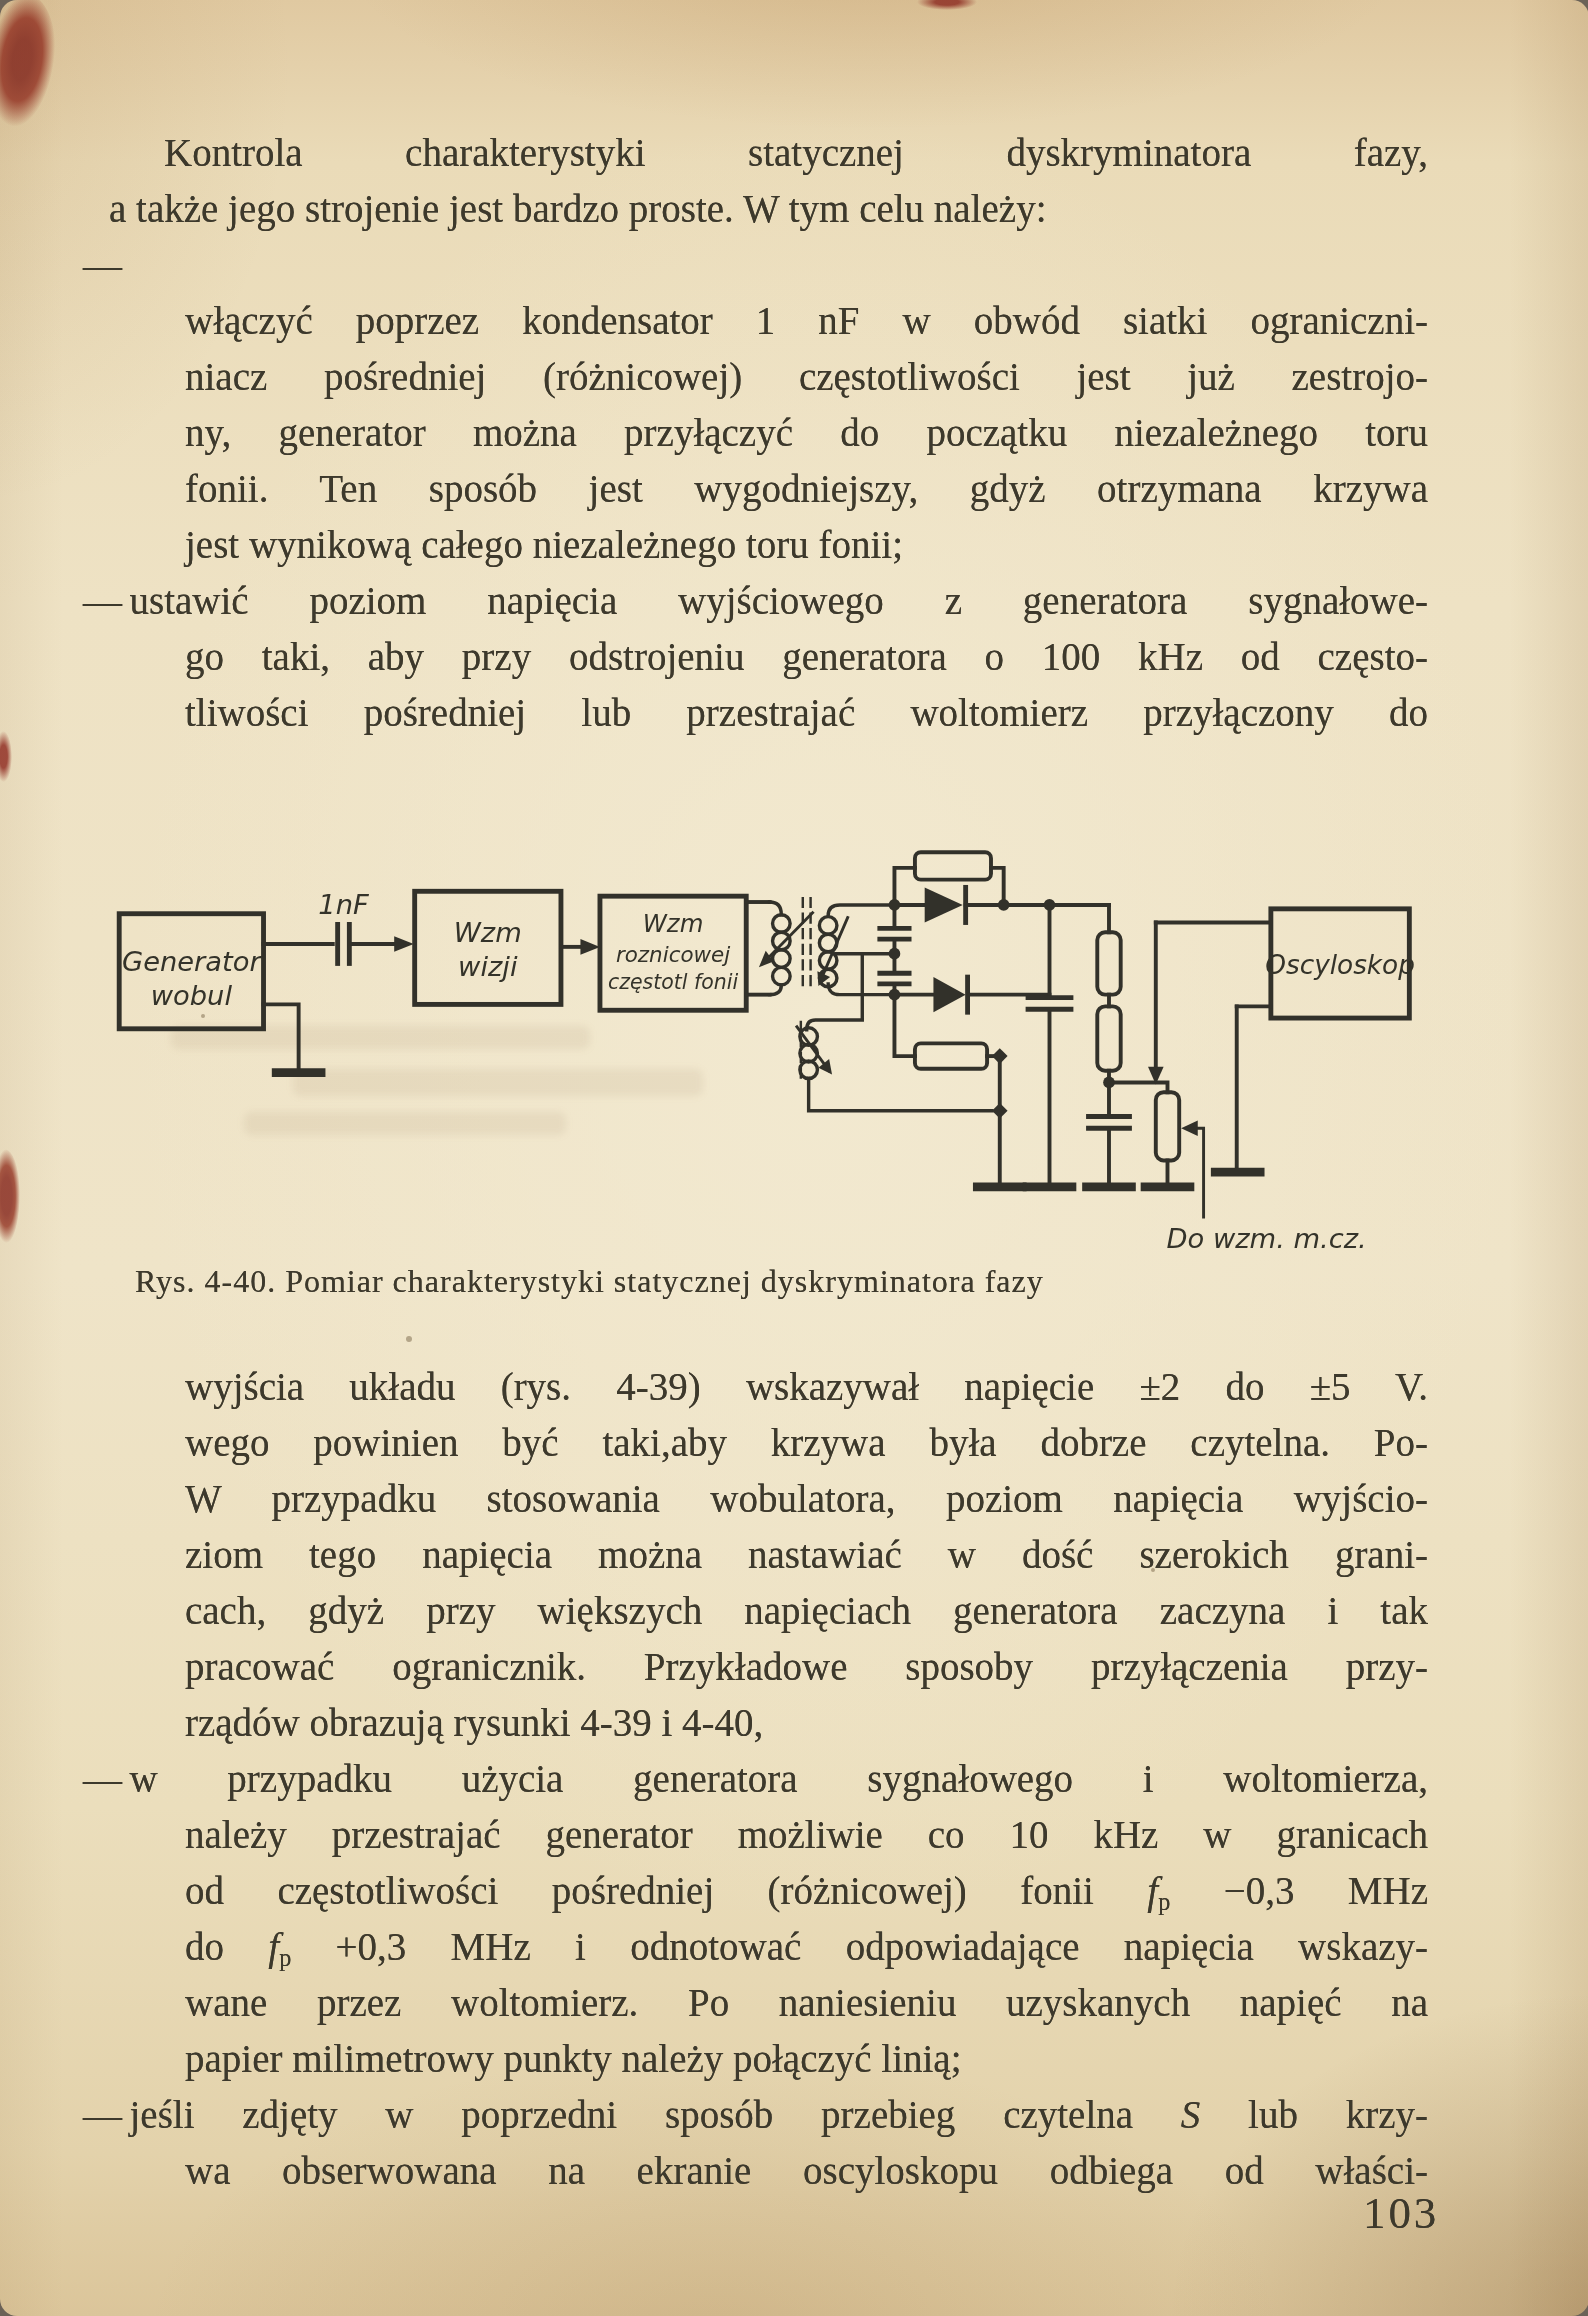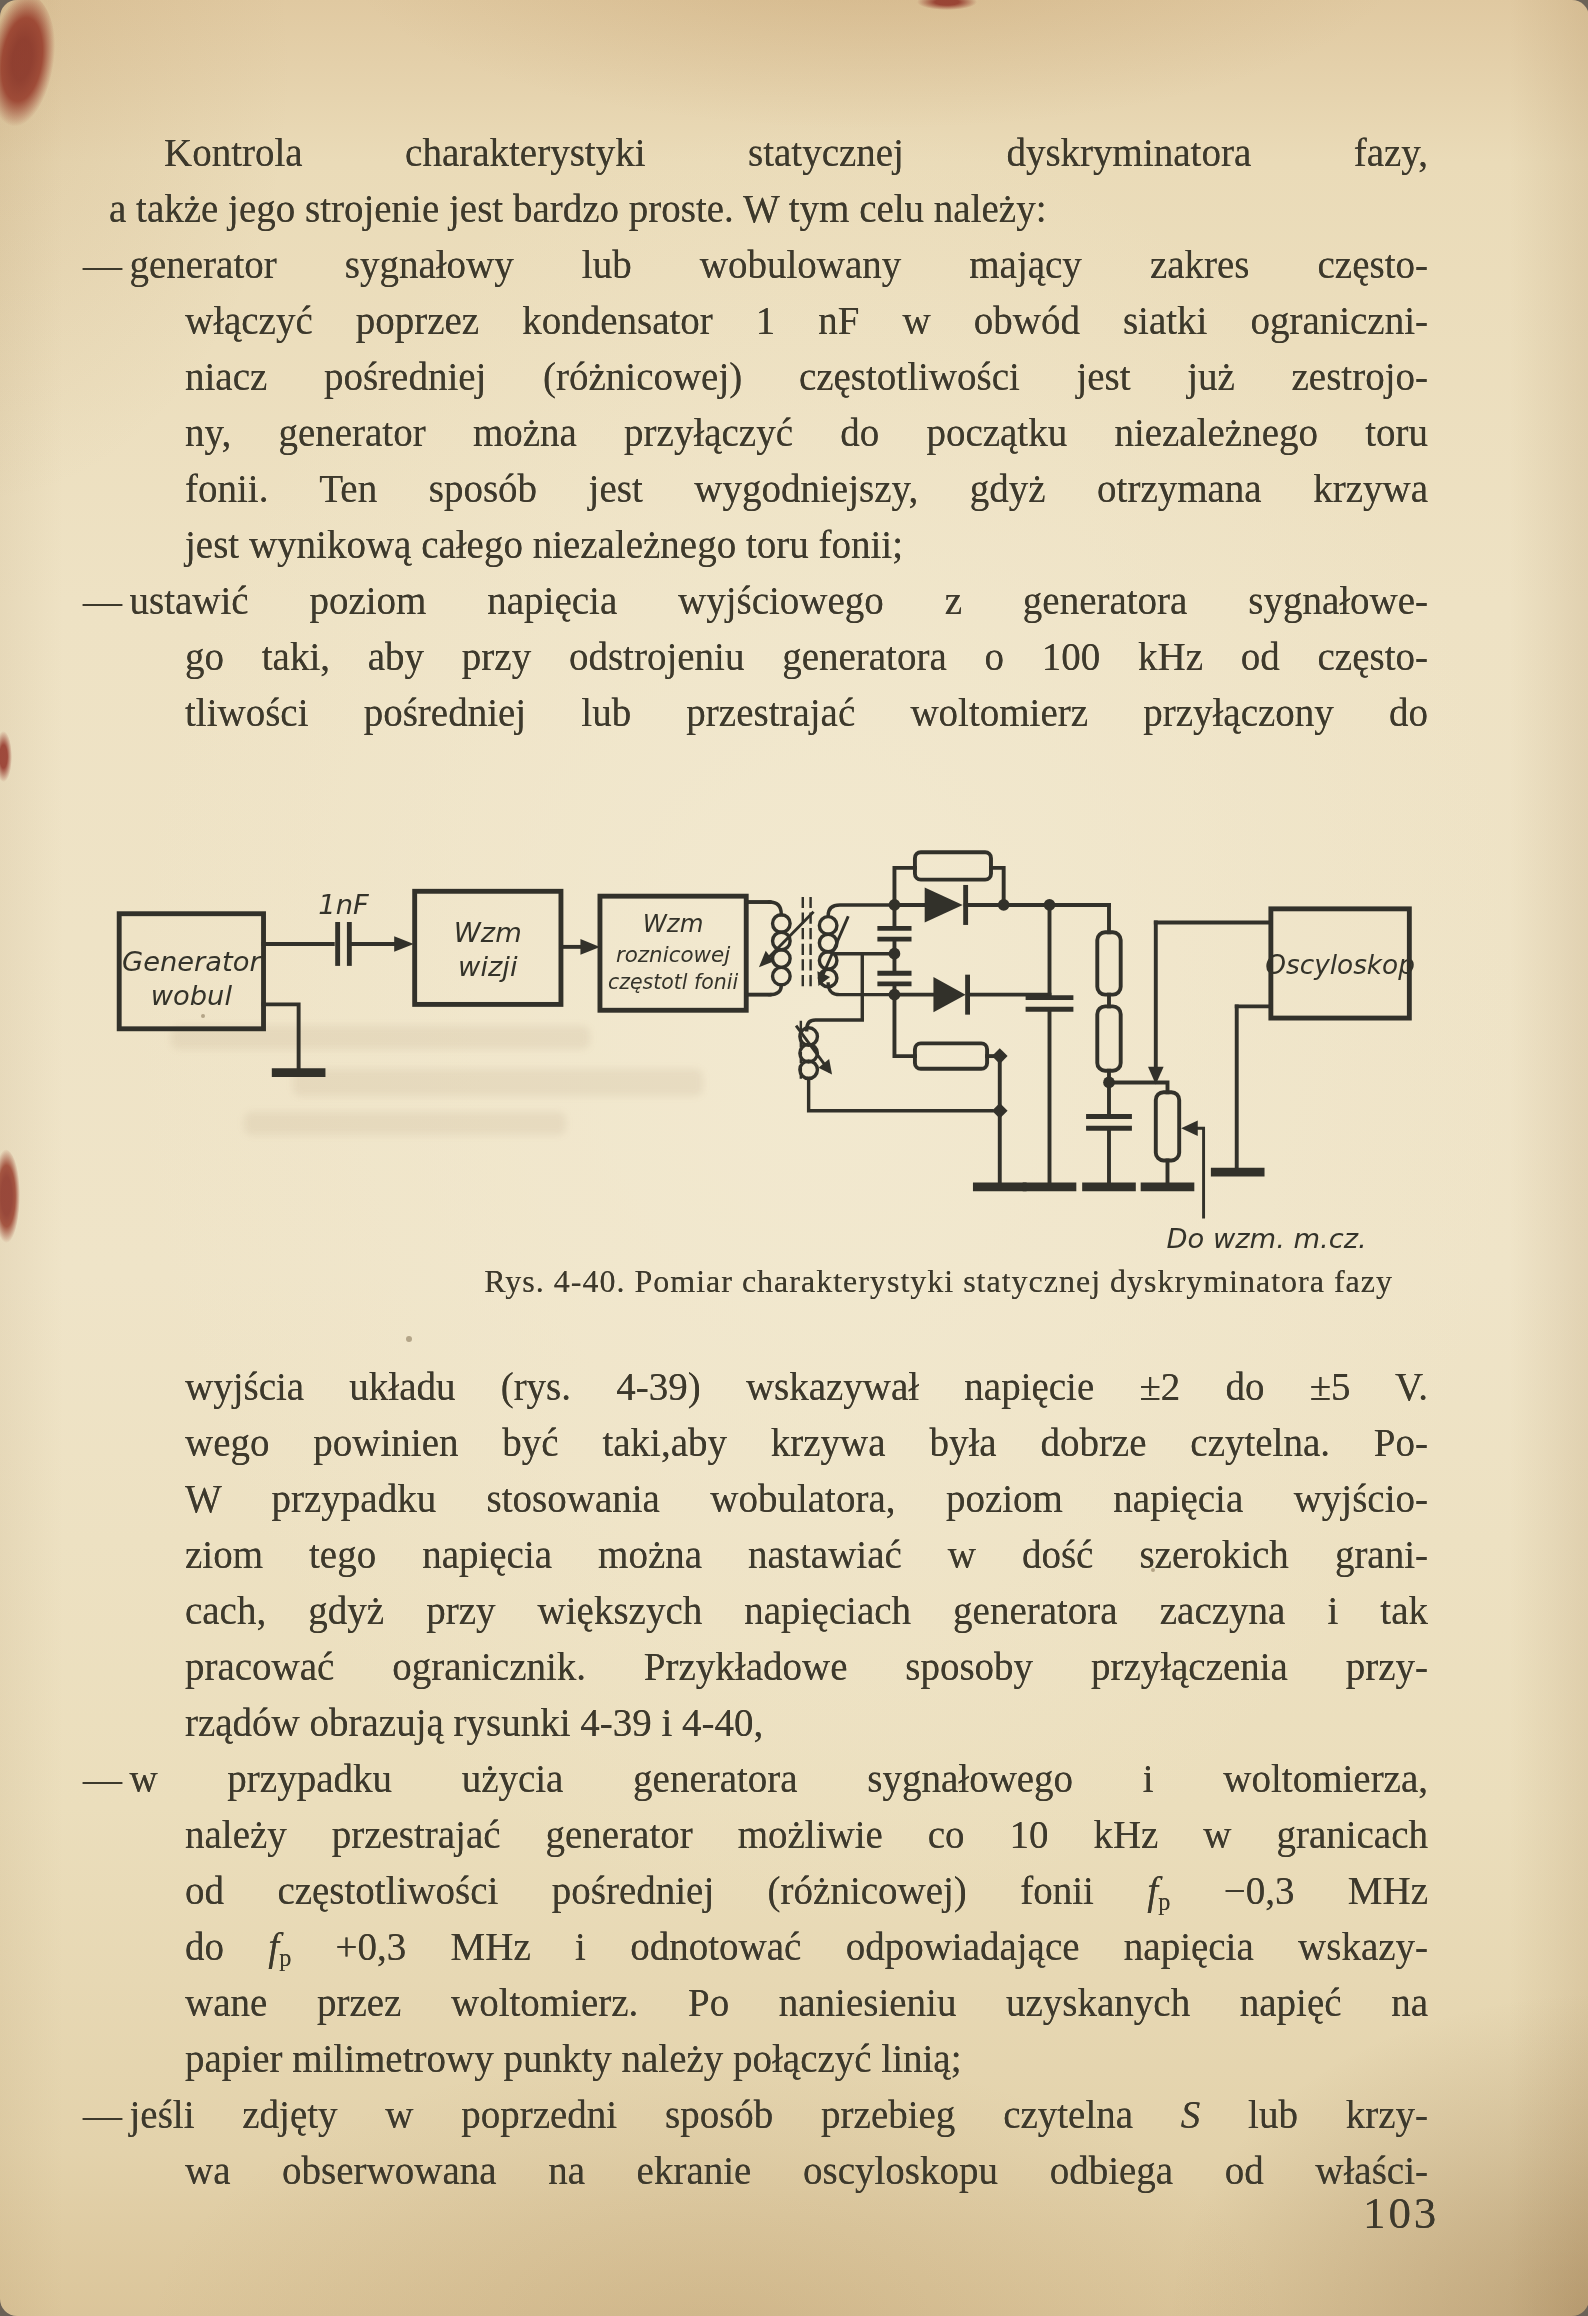--- a/index.html
+++ b/index.html
@@ -79,7 +79,7 @@
   <div class="textblock" id="block-a">
     <div class="ln just ind"><span>Kontrola charakterystyki statycznej dyskryminatora fazy,</span></div>
     <div class="ln"><span>a także jego strojenie jest bardzo proste. W tym celu należy:</span></div>
-    <div class="ln just b1st"><span class="dash">—</span><span>generator sygnałowy lub wobulowany mający zakres często-</span></div>
+    <div class="ln just b1st"><span class="dash">—</span></div>
     <div class="ln just cont"><span>włączyć poprzez kondensator 1 nF w obwód siatki ograniczni-</span></div>
     <div class="ln just cont"><span>niacz pośredniej (różnicowej) częstotliwości jest już zestrojo-</span></div>
     <div class="ln just cont"><span>ny, generator można przyłączyć do początku niezależnego toru</span></div>

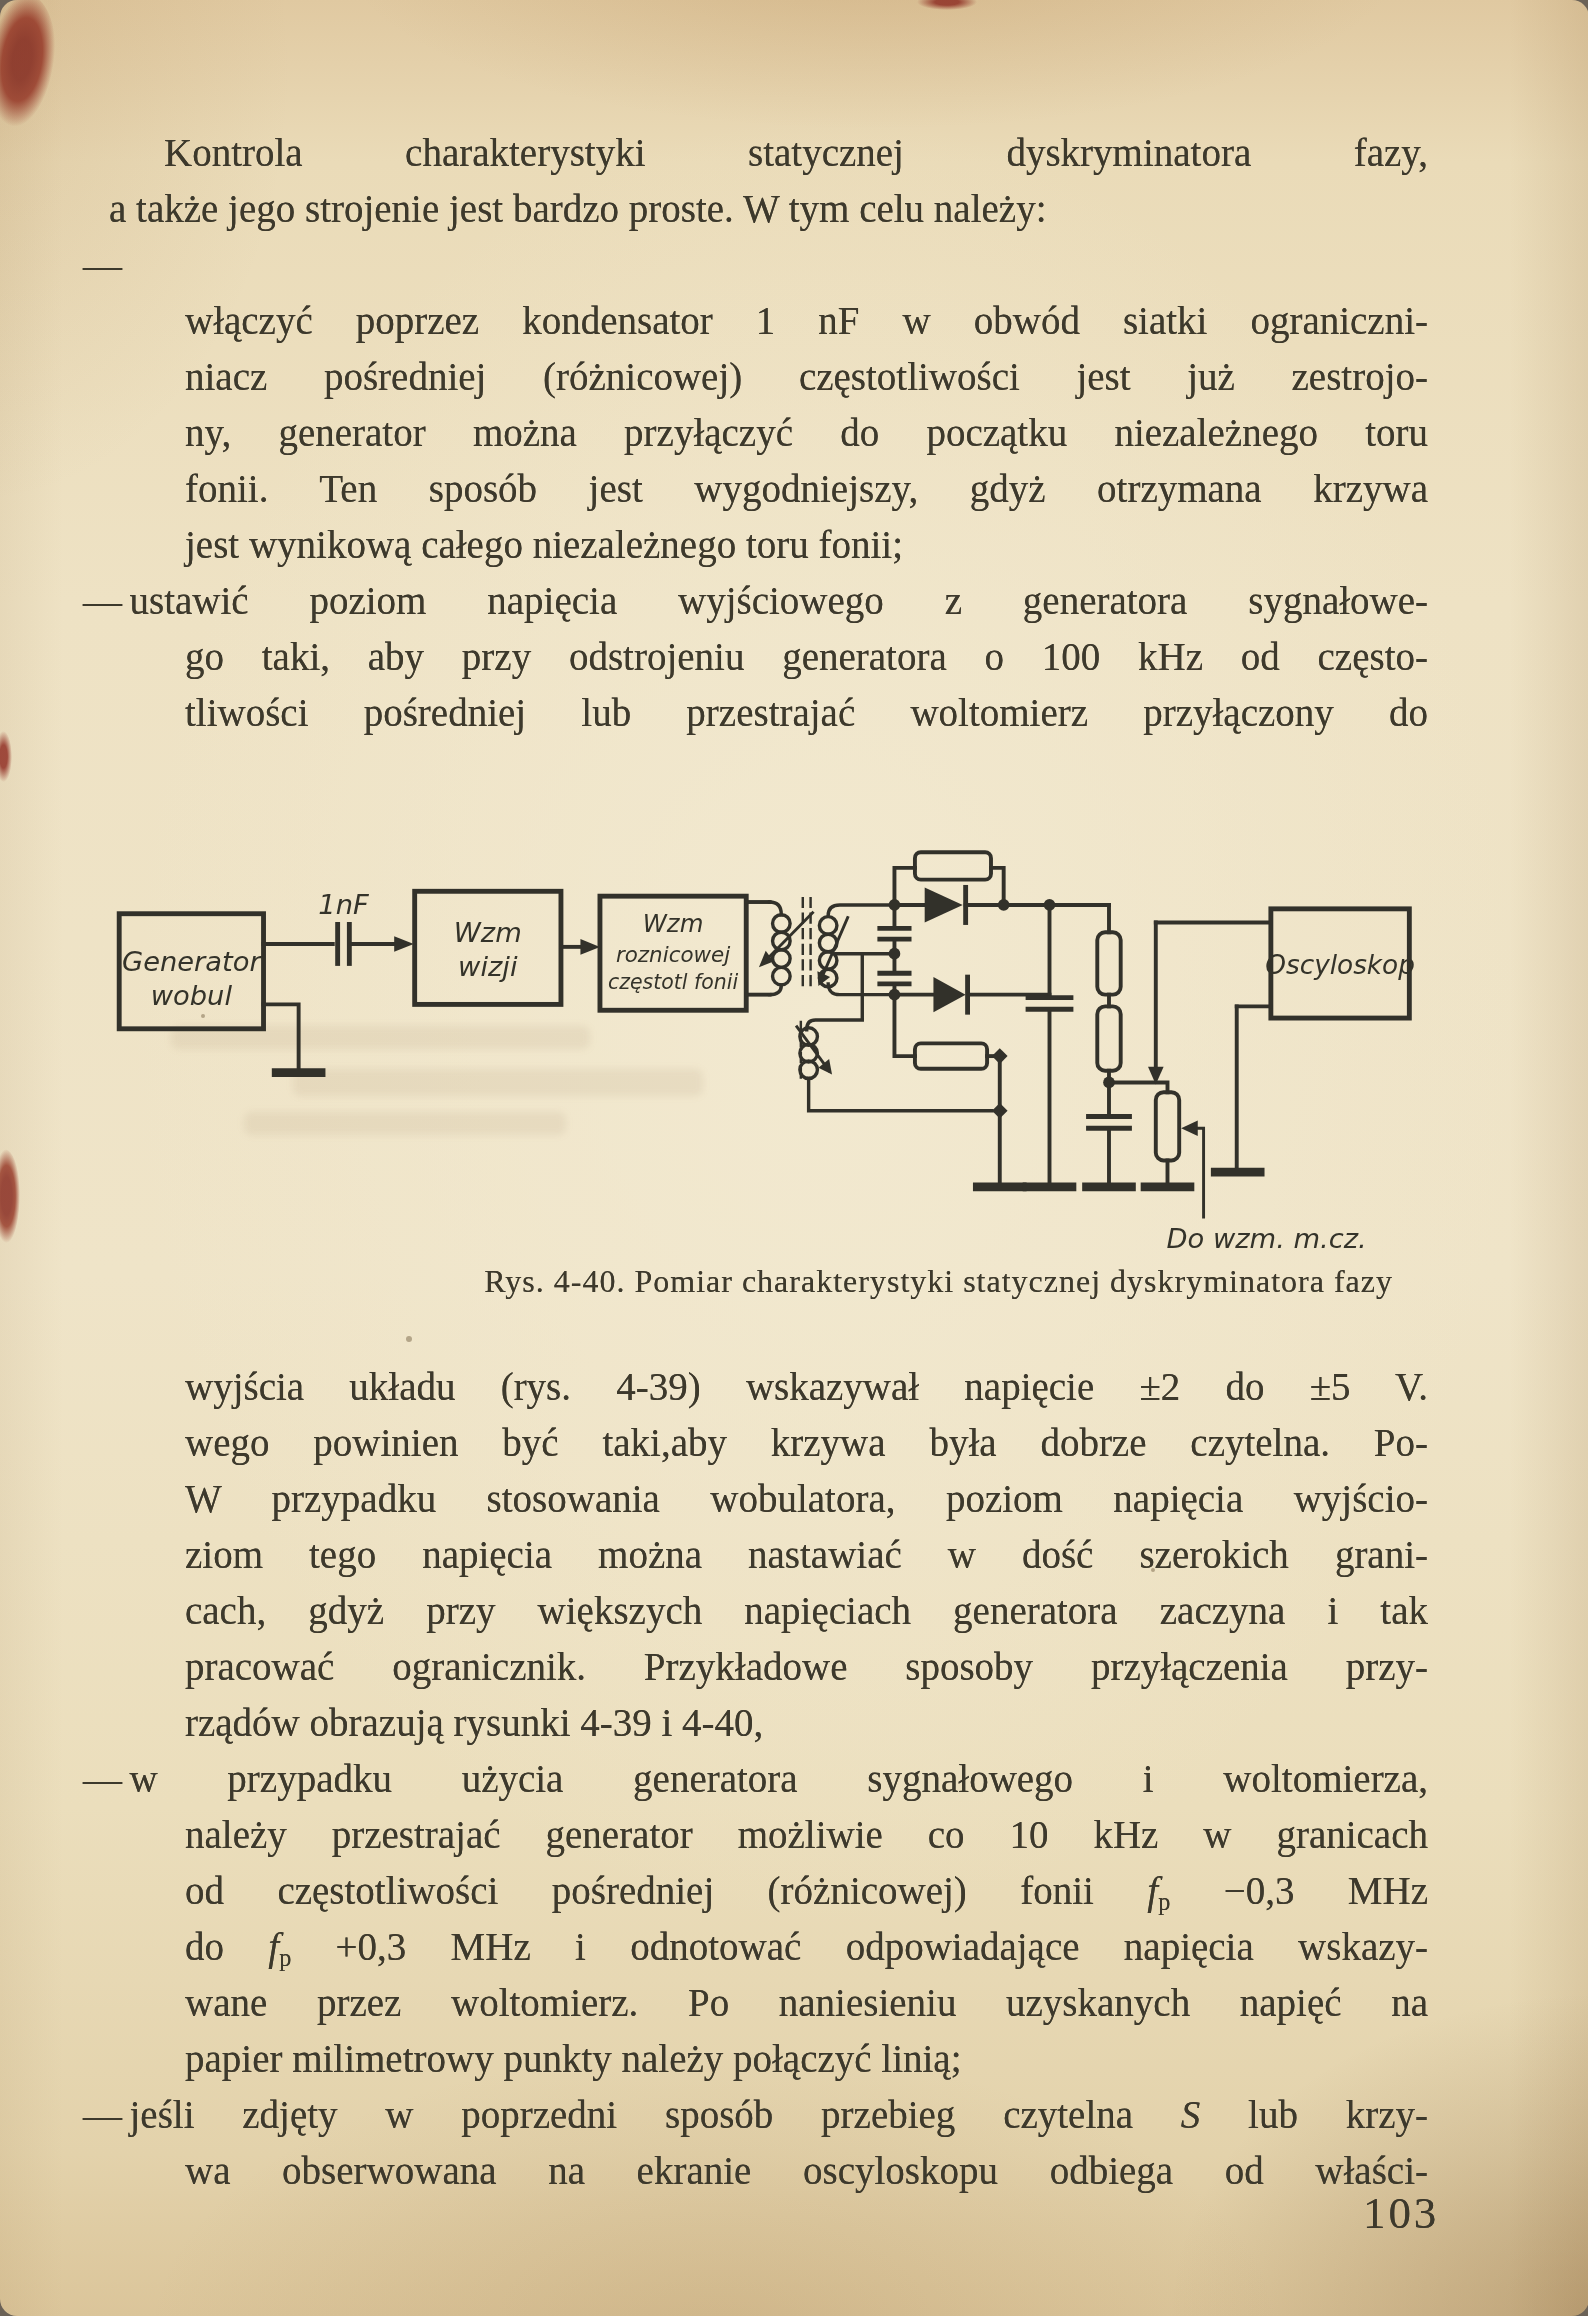--- a/index.html
+++ b/index.html
@@ -34,7 +34,7 @@
   .sub{font-size:0.62em;vertical-align:-0.25em;}
   .caption{
     position:absolute;left:135px;top:1260px;width:1258px;height:43px;
-    text-align:right;font-size:32px;letter-spacing:1px;line-height:43px;
+    text-align:left;font-size:32px;letter-spacing:1px;line-height:43px;
     color:#3d392c;text-shadow:0 0 0.4px rgba(58,54,42,.8);
   }
   .pagenum{

